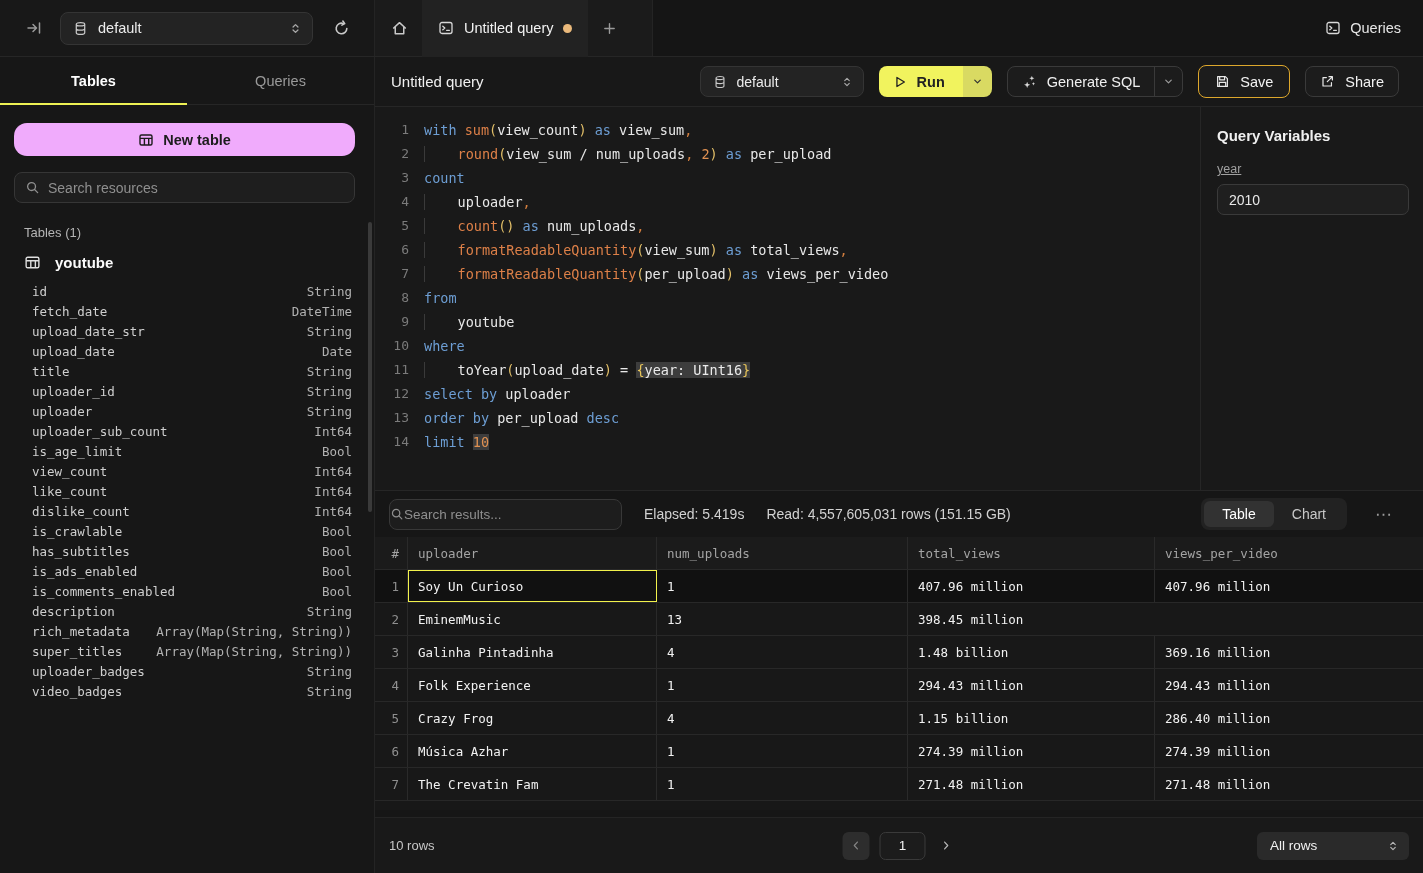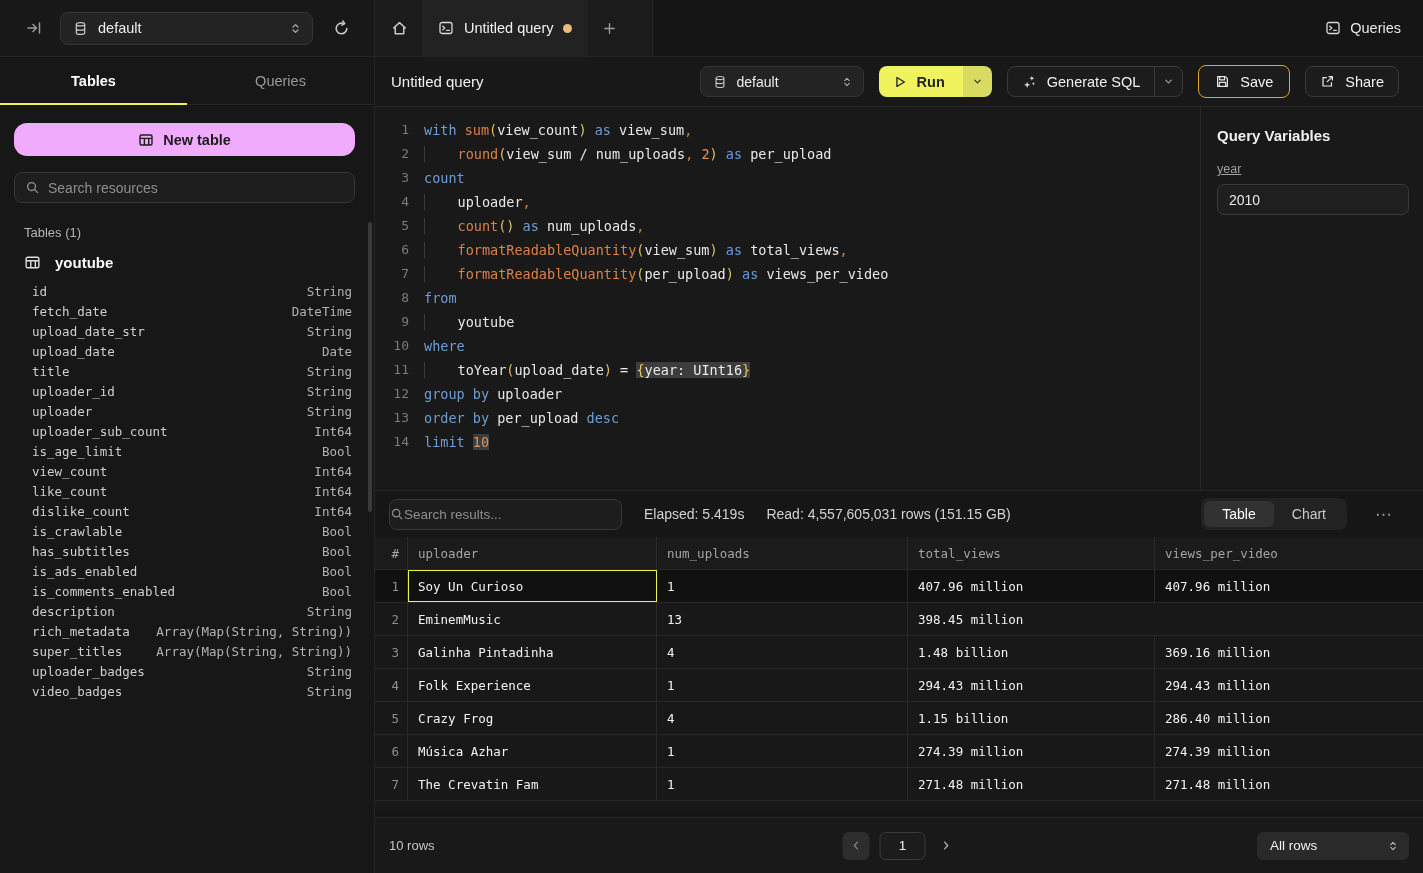--- a/index.html
+++ b/index.html
@@ -407,7 +407,7 @@
               <div class="code-line"><span class="gutter">9</span><span><span class="tok-g">    </span><span class="tok-i">youtube</span></span></div>
               <div class="code-line"><span class="gutter">10</span><span><span class="tok-k">where</span></span></div>
               <div class="code-line"><span class="gutter">11</span><span><span class="tok-g">    </span><span class="tok-i">toYear</span><span class="tok-p">(</span><span class="tok-i">upload_date</span><span class="tok-p">)</span><span class="tok-o"> = </span><span class="tok-vb">{</span><span class="tok-vt">year: UInt16</span><span class="tok-vb">}</span></span></div>
-              <div class="code-line"><span class="gutter">12</span><span><span class="tok-k">group by </span><span class="tok-i">uploader</span></span></div>
+              <div class="code-line"><span class="gutter">12</span><span><span class="tok-k">select by </span><span class="tok-i">uploader</span></span></div>
               <div class="code-line"><span class="gutter">13</span><span><span class="tok-k">order by </span><span class="tok-i">per_upload </span><span class="tok-k">desc</span></span></div>
               <div class="code-line"><span class="gutter">14</span><span><span class="tok-k">limit </span><span class="tok-nh">10</span></span></div>
             </div>

